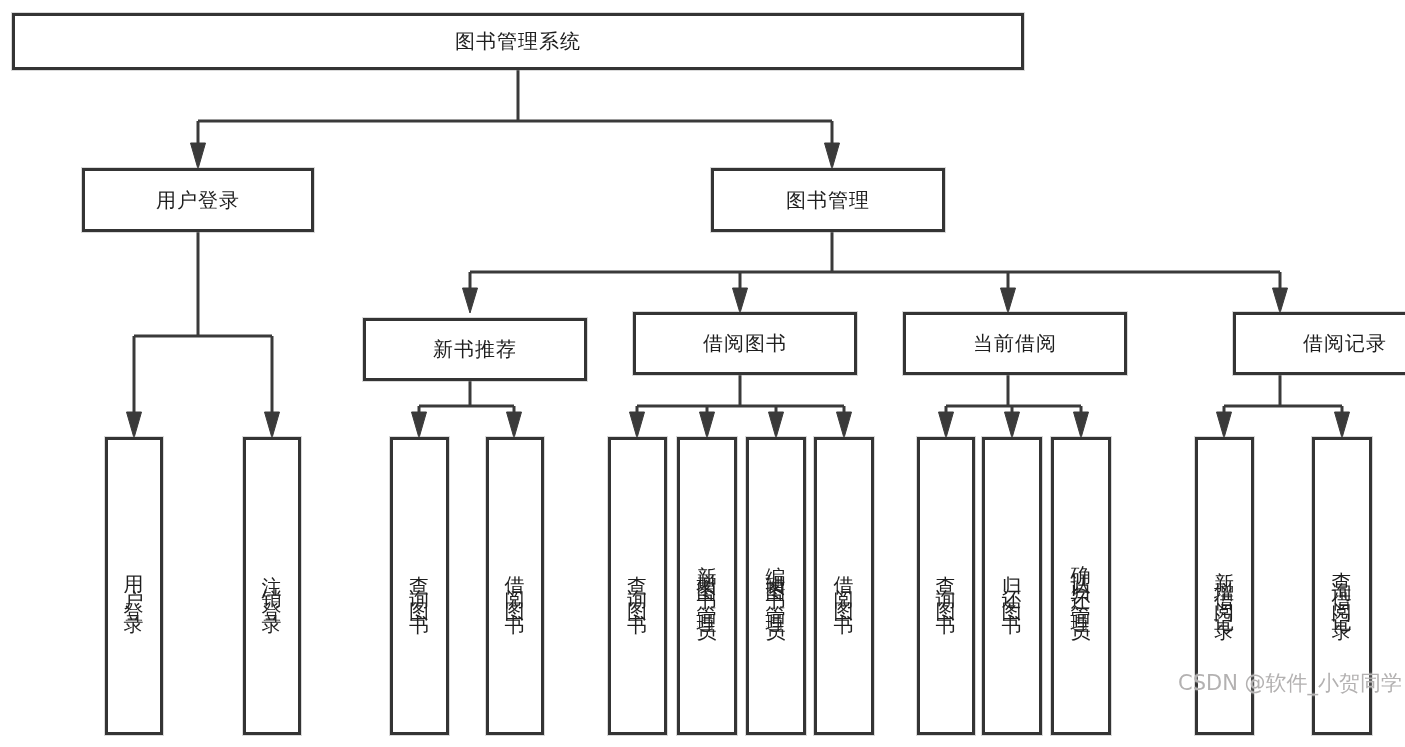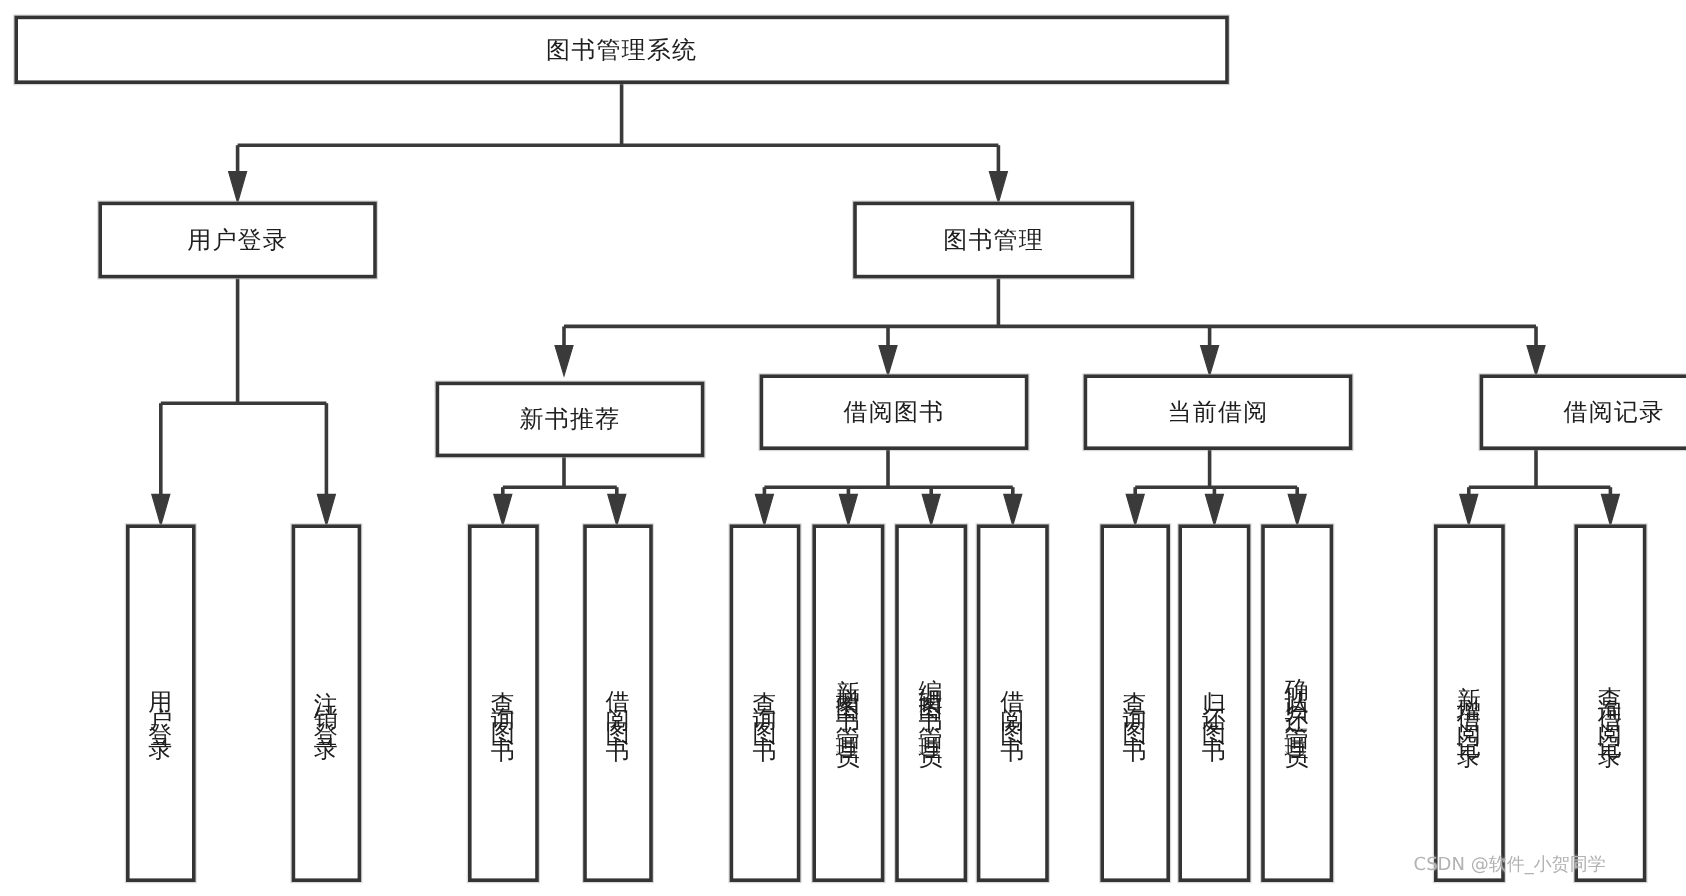--- a/index.html
+++ b/index.html
@@ -25,8 +25,8 @@
   .node.ls10 span{letter-spacing:10px;}
   .node.ls8  span{letter-spacing:8px;}
   .watermark{
-    position:absolute;left:1178px;top:711px;width:227px;
-    font-size:15px;color:#b3b1b1;white-space:nowrap;z-index:5;
+    position:absolute;left:1178px;top:669px;width:227px;
+    font-size:21px;color:#b3b1b1;white-space:nowrap;z-index:5;
     text-shadow:0 0 2px #ffffff;
   }
 </style>

